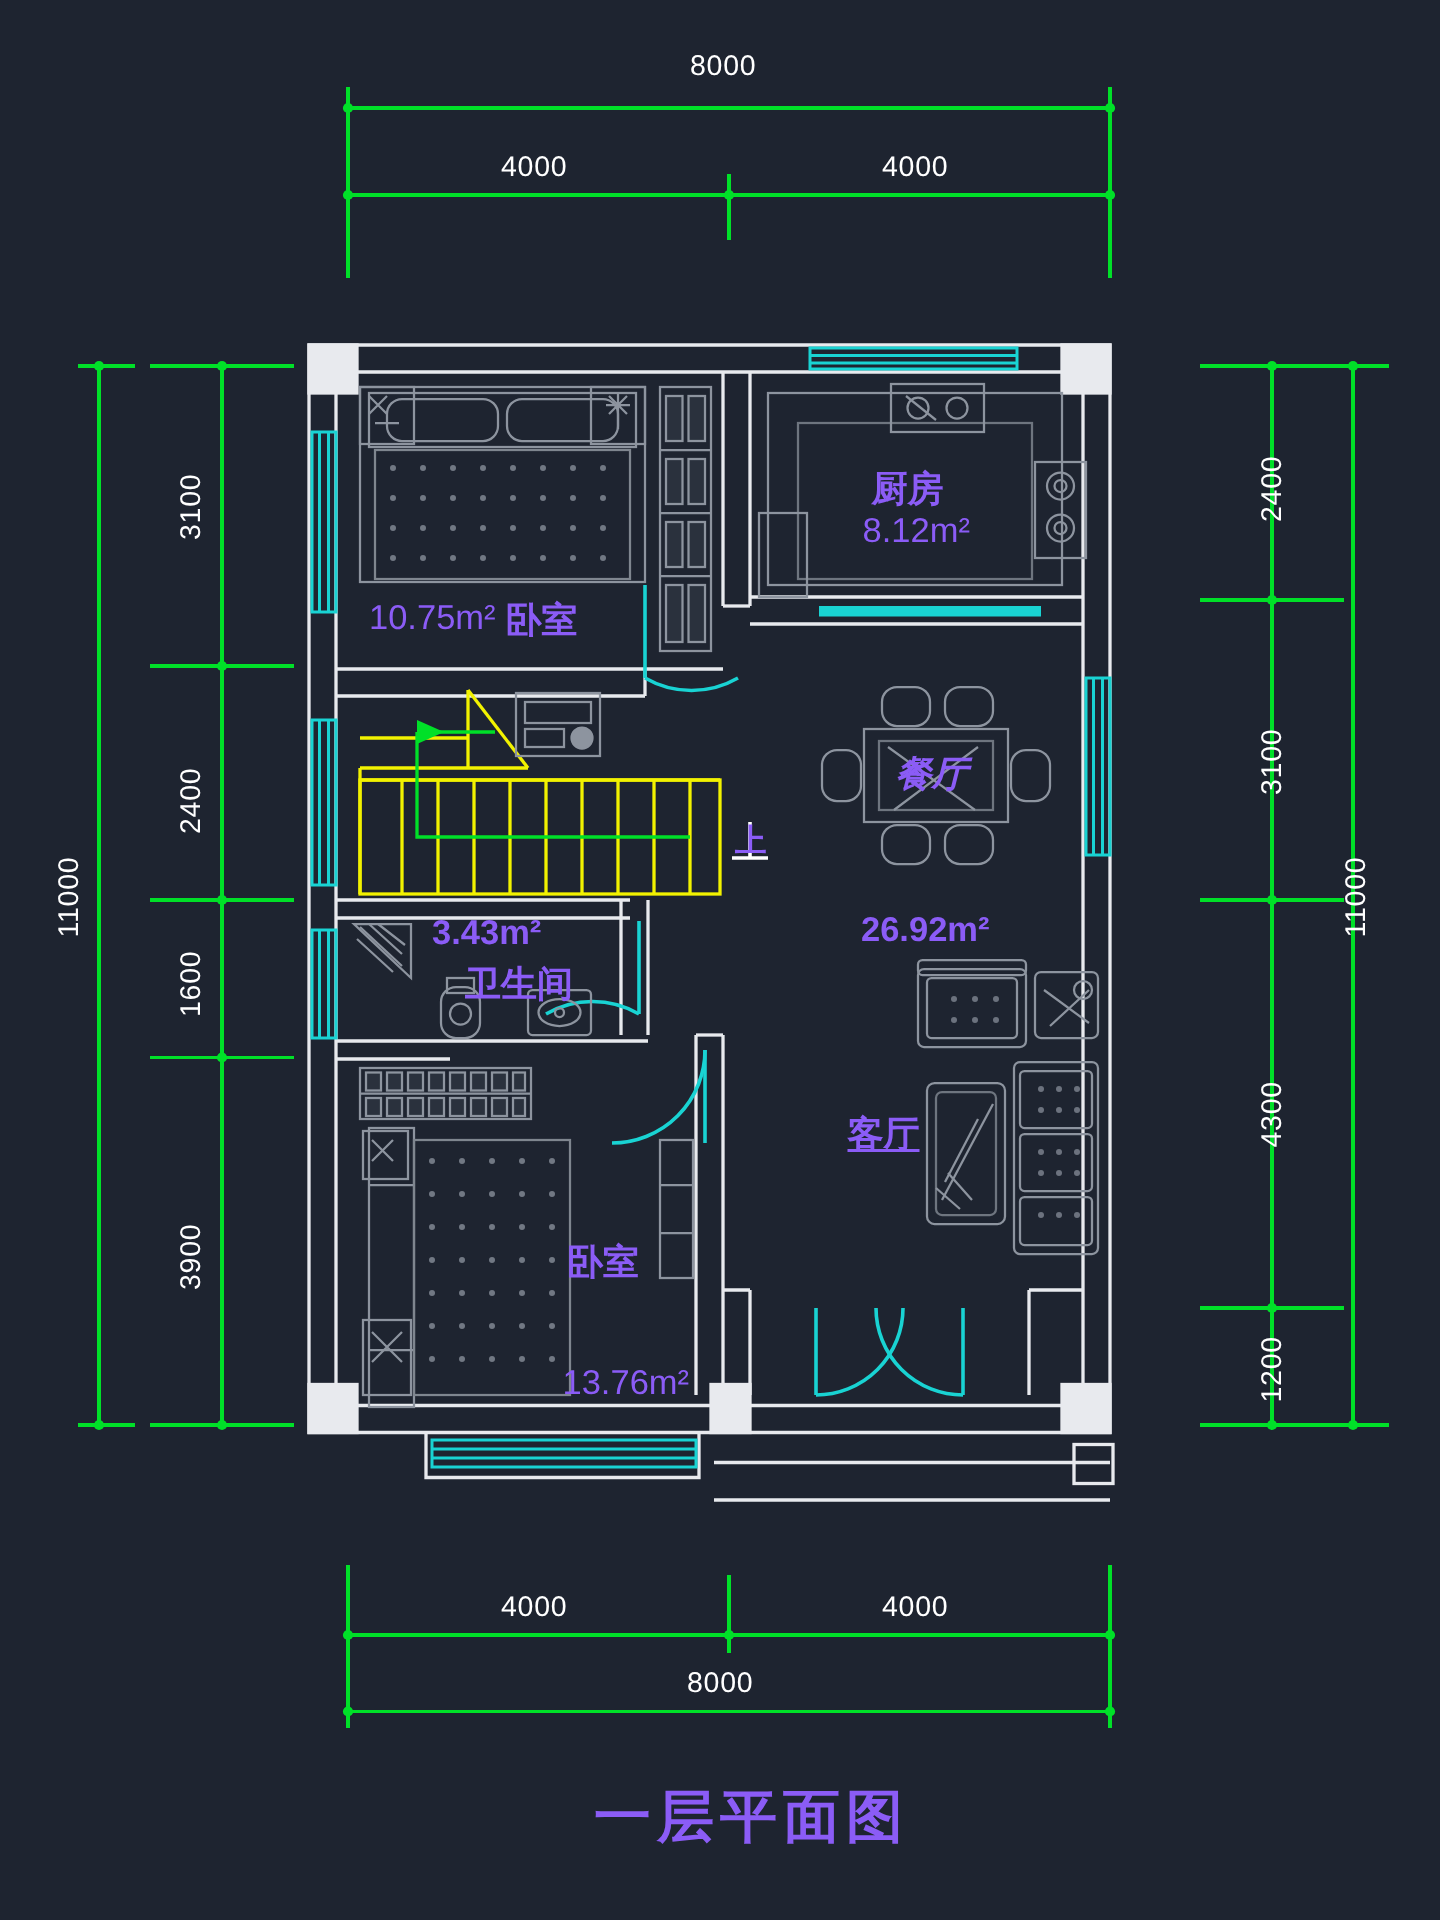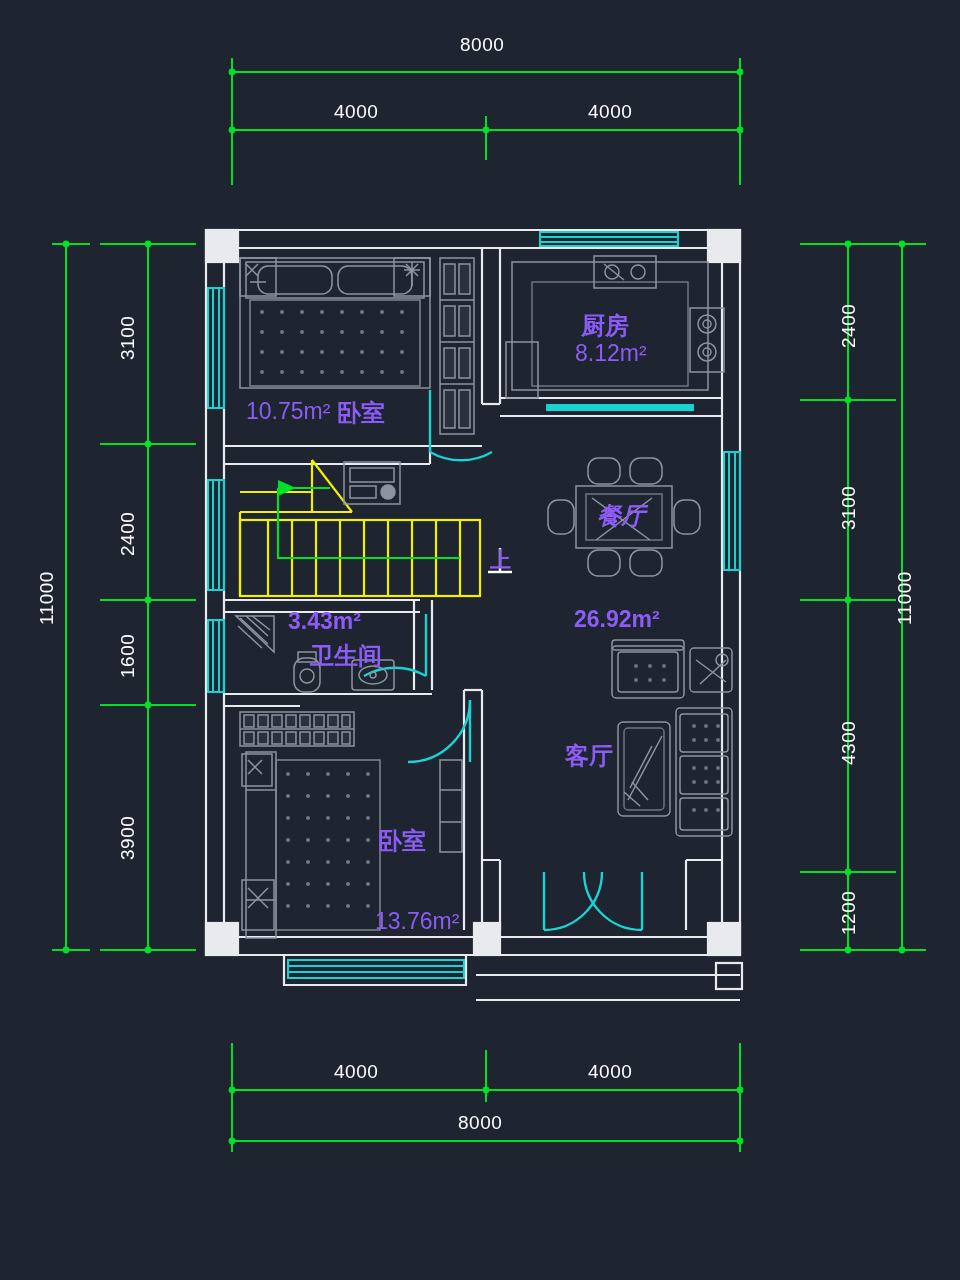--- a/index.html
+++ b/index.html
@@ -516,7 +516,7 @@
   <div class="txt room-name" style="left:597px;top:500px;font-style:italic;">餐厅</div>
 
   <div class="txt room-area" style="left:574px;top:606px;font-weight:bold;">26.92m²</div>
-  <div class="txt room-name" style="left:565px;top:740px;">客厅</div>
+  <div class="txt room-name" style="left:565px;top:740px;text-decoration:underline;">客厅</div>
 
   <div class="txt room-area" style="left:288px;top:608px;font-weight:bold;">3.43m²</div>
   <div class="txt room-name" style="left:264px;top:640px;margin-left:46px;">卫生间</div>

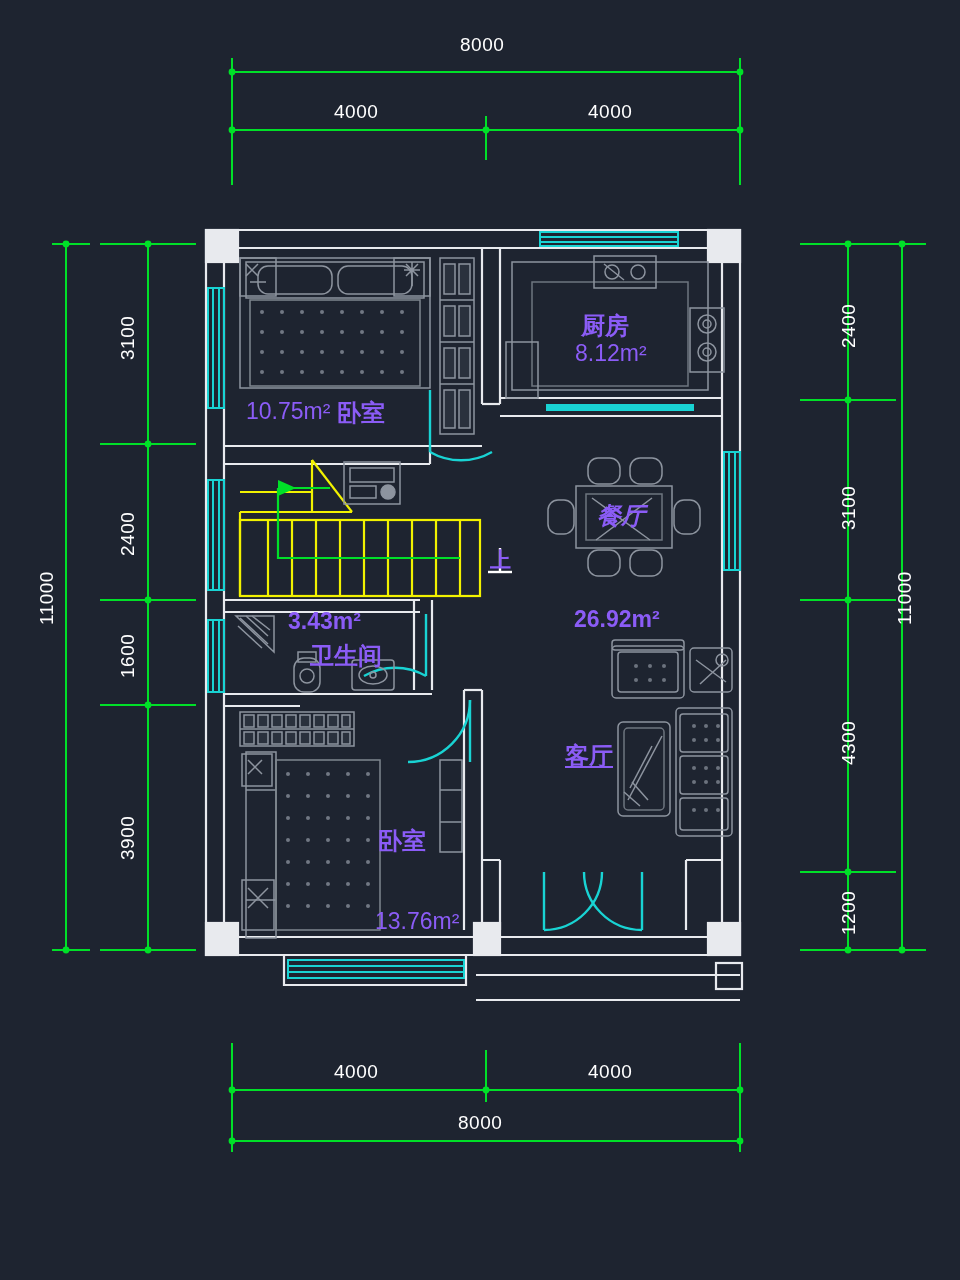--- a/index.html
+++ b/index.html
@@ -526,6 +526,7 @@
 
   <div class="txt up-mark" style="left:490px;top:546px;">上</div>
 
+  <div class="txt title" style="left:396px;top:1186px;">一层平面图</div>
 
 </div>
 

